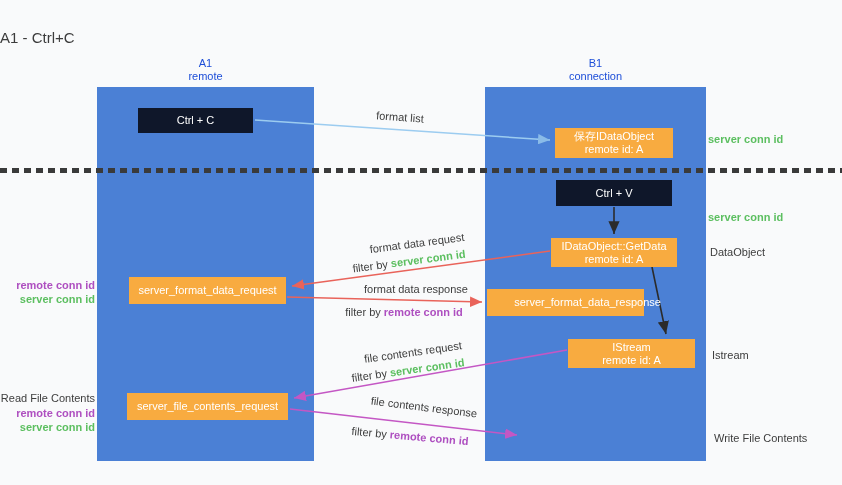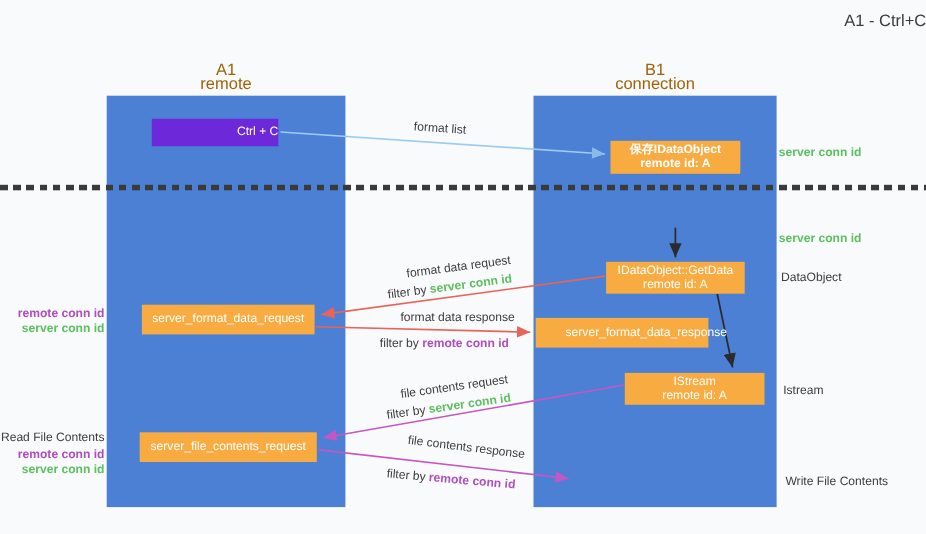--- a/index.html
+++ b/index.html
@@ -7,7 +7,7 @@
   body { font-family:"Liberation Sans", sans-serif; }
   .canvas { position:relative; width:842px; height:485px; background:#f9fafb; overflow:hidden; }
 
-  .title { position:absolute; top:11px; left:0; width:100%; text-align:right;
+  .title { position:absolute; top:29px; left:0; width:100%; text-align:left;
            font-size:15px; line-height:18px; color:#3c3c3c; z-index:6; }
 
   .col-header { position:absolute; top:57px; text-align:center; font-size:15px;

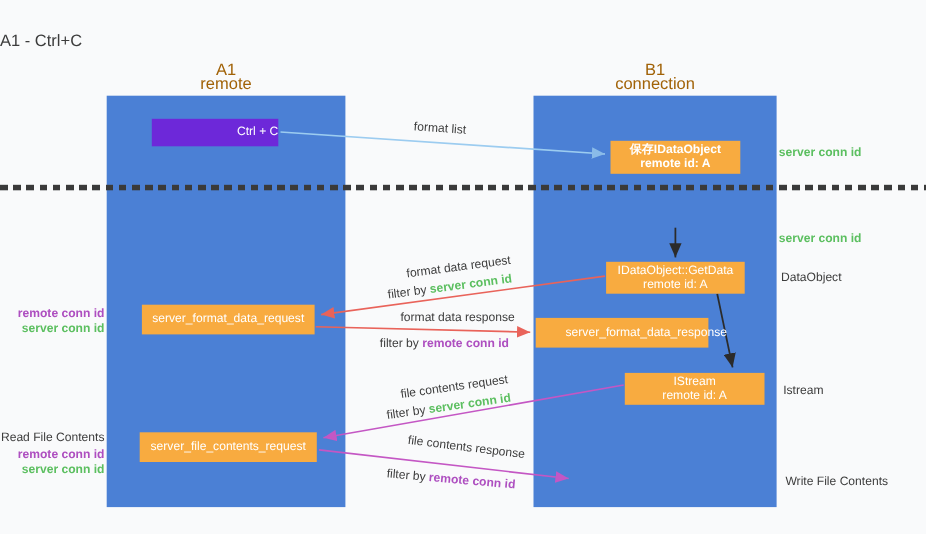--- a/index.html
+++ b/index.html
@@ -10,8 +10,8 @@
   .title { position:absolute; top:29px; left:0; width:100%; text-align:left;
            font-size:15px; line-height:18px; color:#3c3c3c; z-index:6; }
 
-  .col-header { position:absolute; top:57px; text-align:center; font-size:15px;
-                line-height:13px; color:#a16207; z-index:6; }
+  .col-header { position:absolute; top:57px; text-align:center; font-size:11px;
+                line-height:13px; color:#1d4ed8; z-index:6; }
 
   .lifeline { position:absolute; top:87px; height:374px; background:#4B80D5; z-index:1; }
 

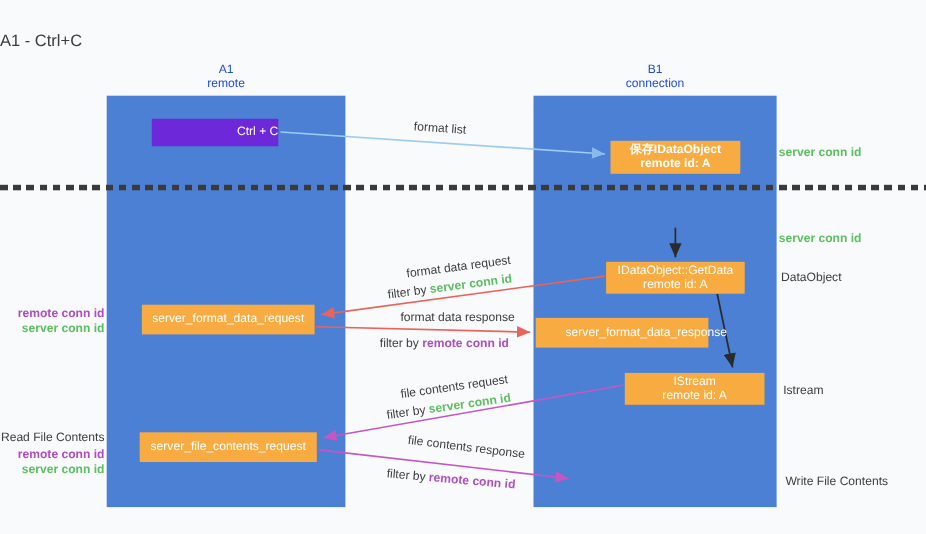--- a/index.html
+++ b/index.html
@@ -23,7 +23,7 @@
   .node { position:absolute; z-index:4; display:flex; flex-direction:column;
           align-items:center; justify-content:center; text-align:center;
           color:#ffffff; font-size:11px; line-height:13px; }
-  .node.green  { background:#6d28d9;align-items:flex-end; }
+  .node.green  { background:#0f172a; }
   .node.orange { background:#F8AB40; }
 
   .lbl { position:absolute; z-index:5; font-size:11px; line-height:13px;

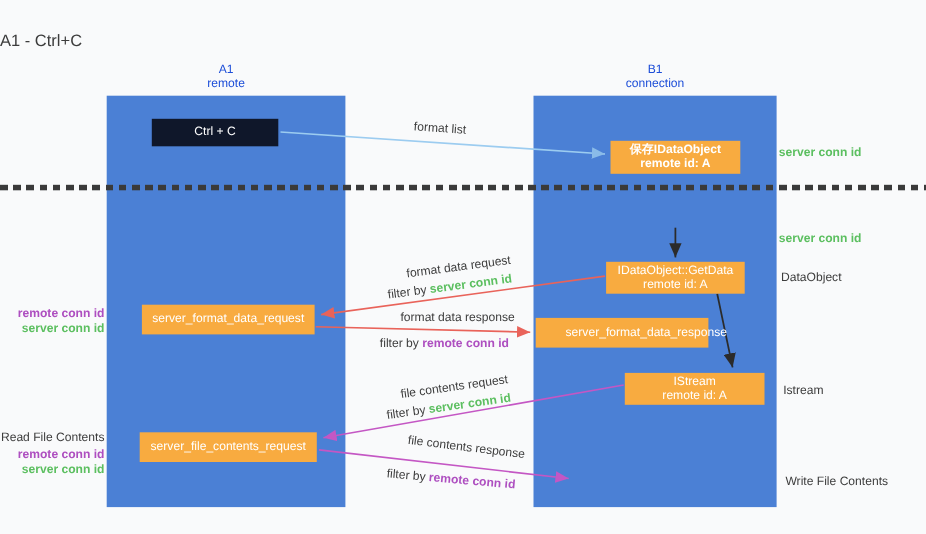--- a/index.html
+++ b/index.html
@@ -86,7 +86,7 @@
     <div>Ctrl + C</div>
   </div>
 
-  <div class="node orange" style="left:555px;top:128px;width:118px;height:30px;font-weight:bold;">
+  <div class="node orange" style="left:555px;top:128px;width:118px;height:30px;">
     <div>保存IDataObject</div>
     <div>remote id: A</div>
   </div>

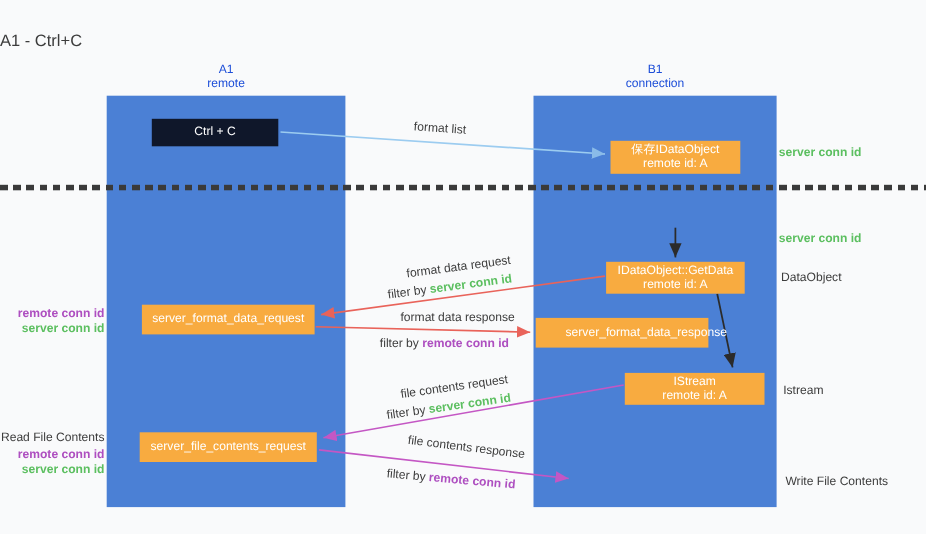--- a/index.html
+++ b/index.html
@@ -91,6 +91,9 @@
     <div>remote id: A</div>
   </div>
 
+  <div class="node green" style="left:556px;top:180px;width:116px;height:26px;">
+    <div>Ctrl + V</div>
+  </div>
 
   <div class="node orange" style="left:551px;top:238px;width:126px;height:29px;">
     <div>IDataObject::GetData</div>

